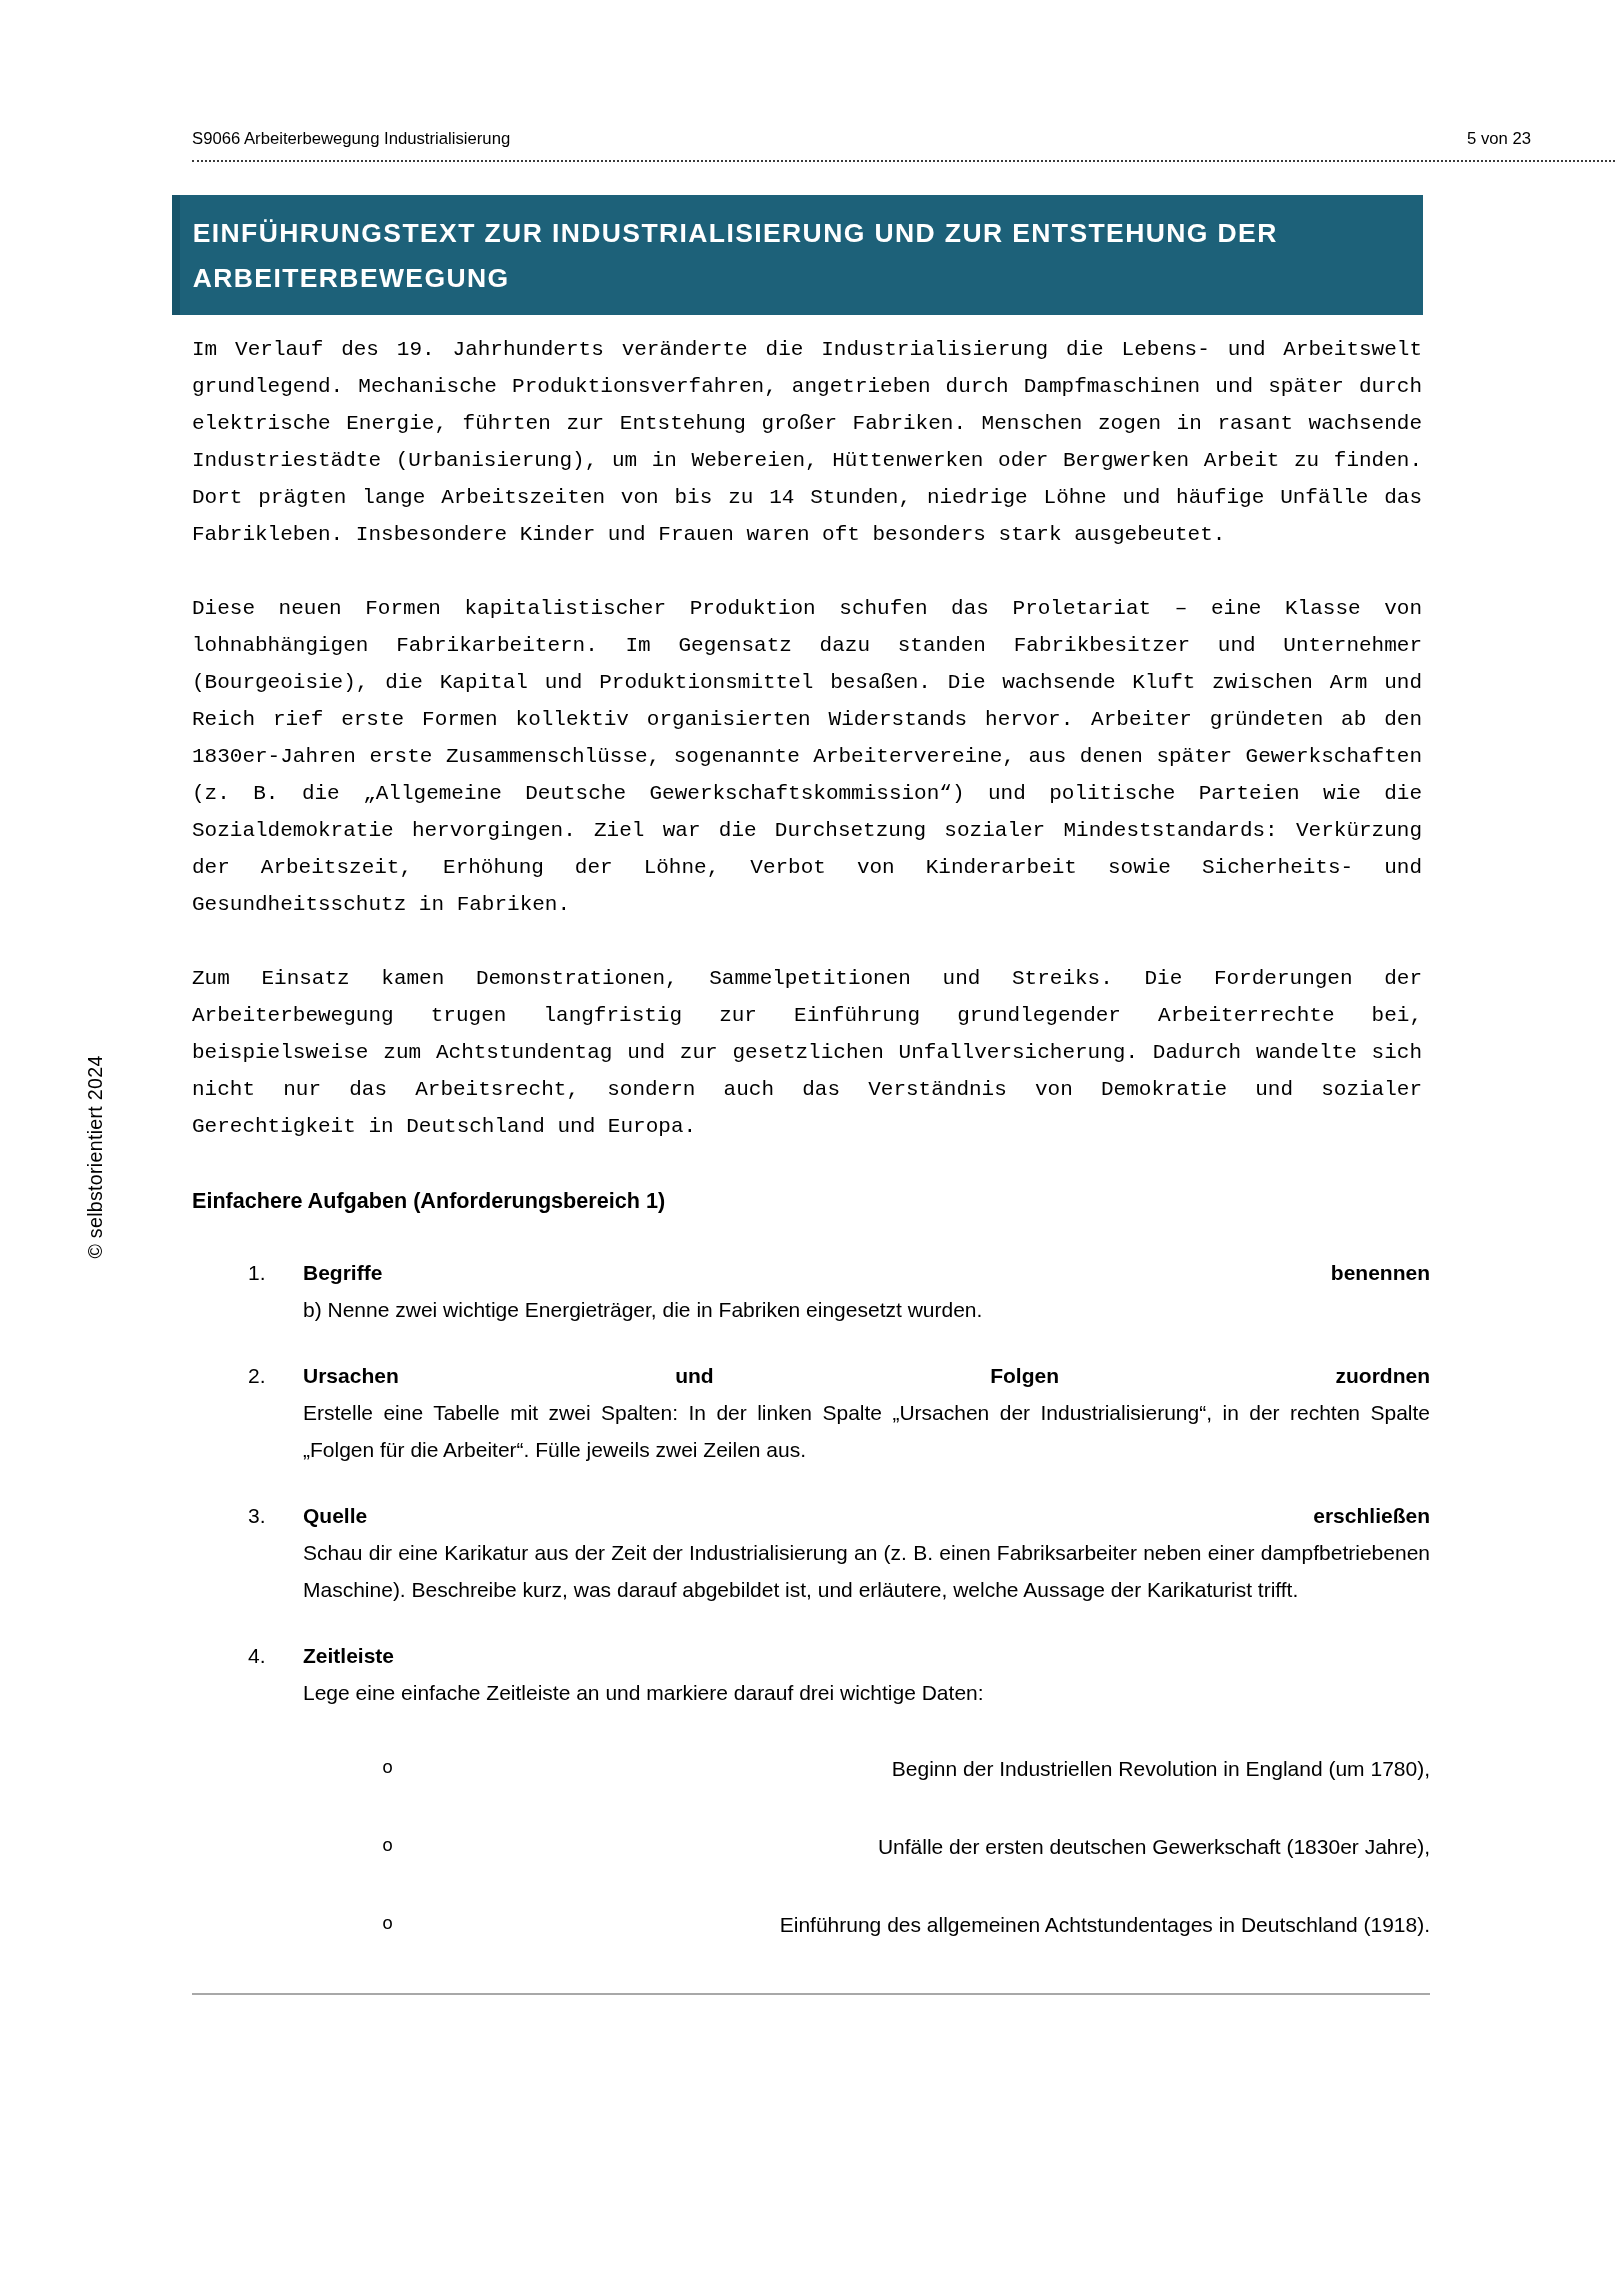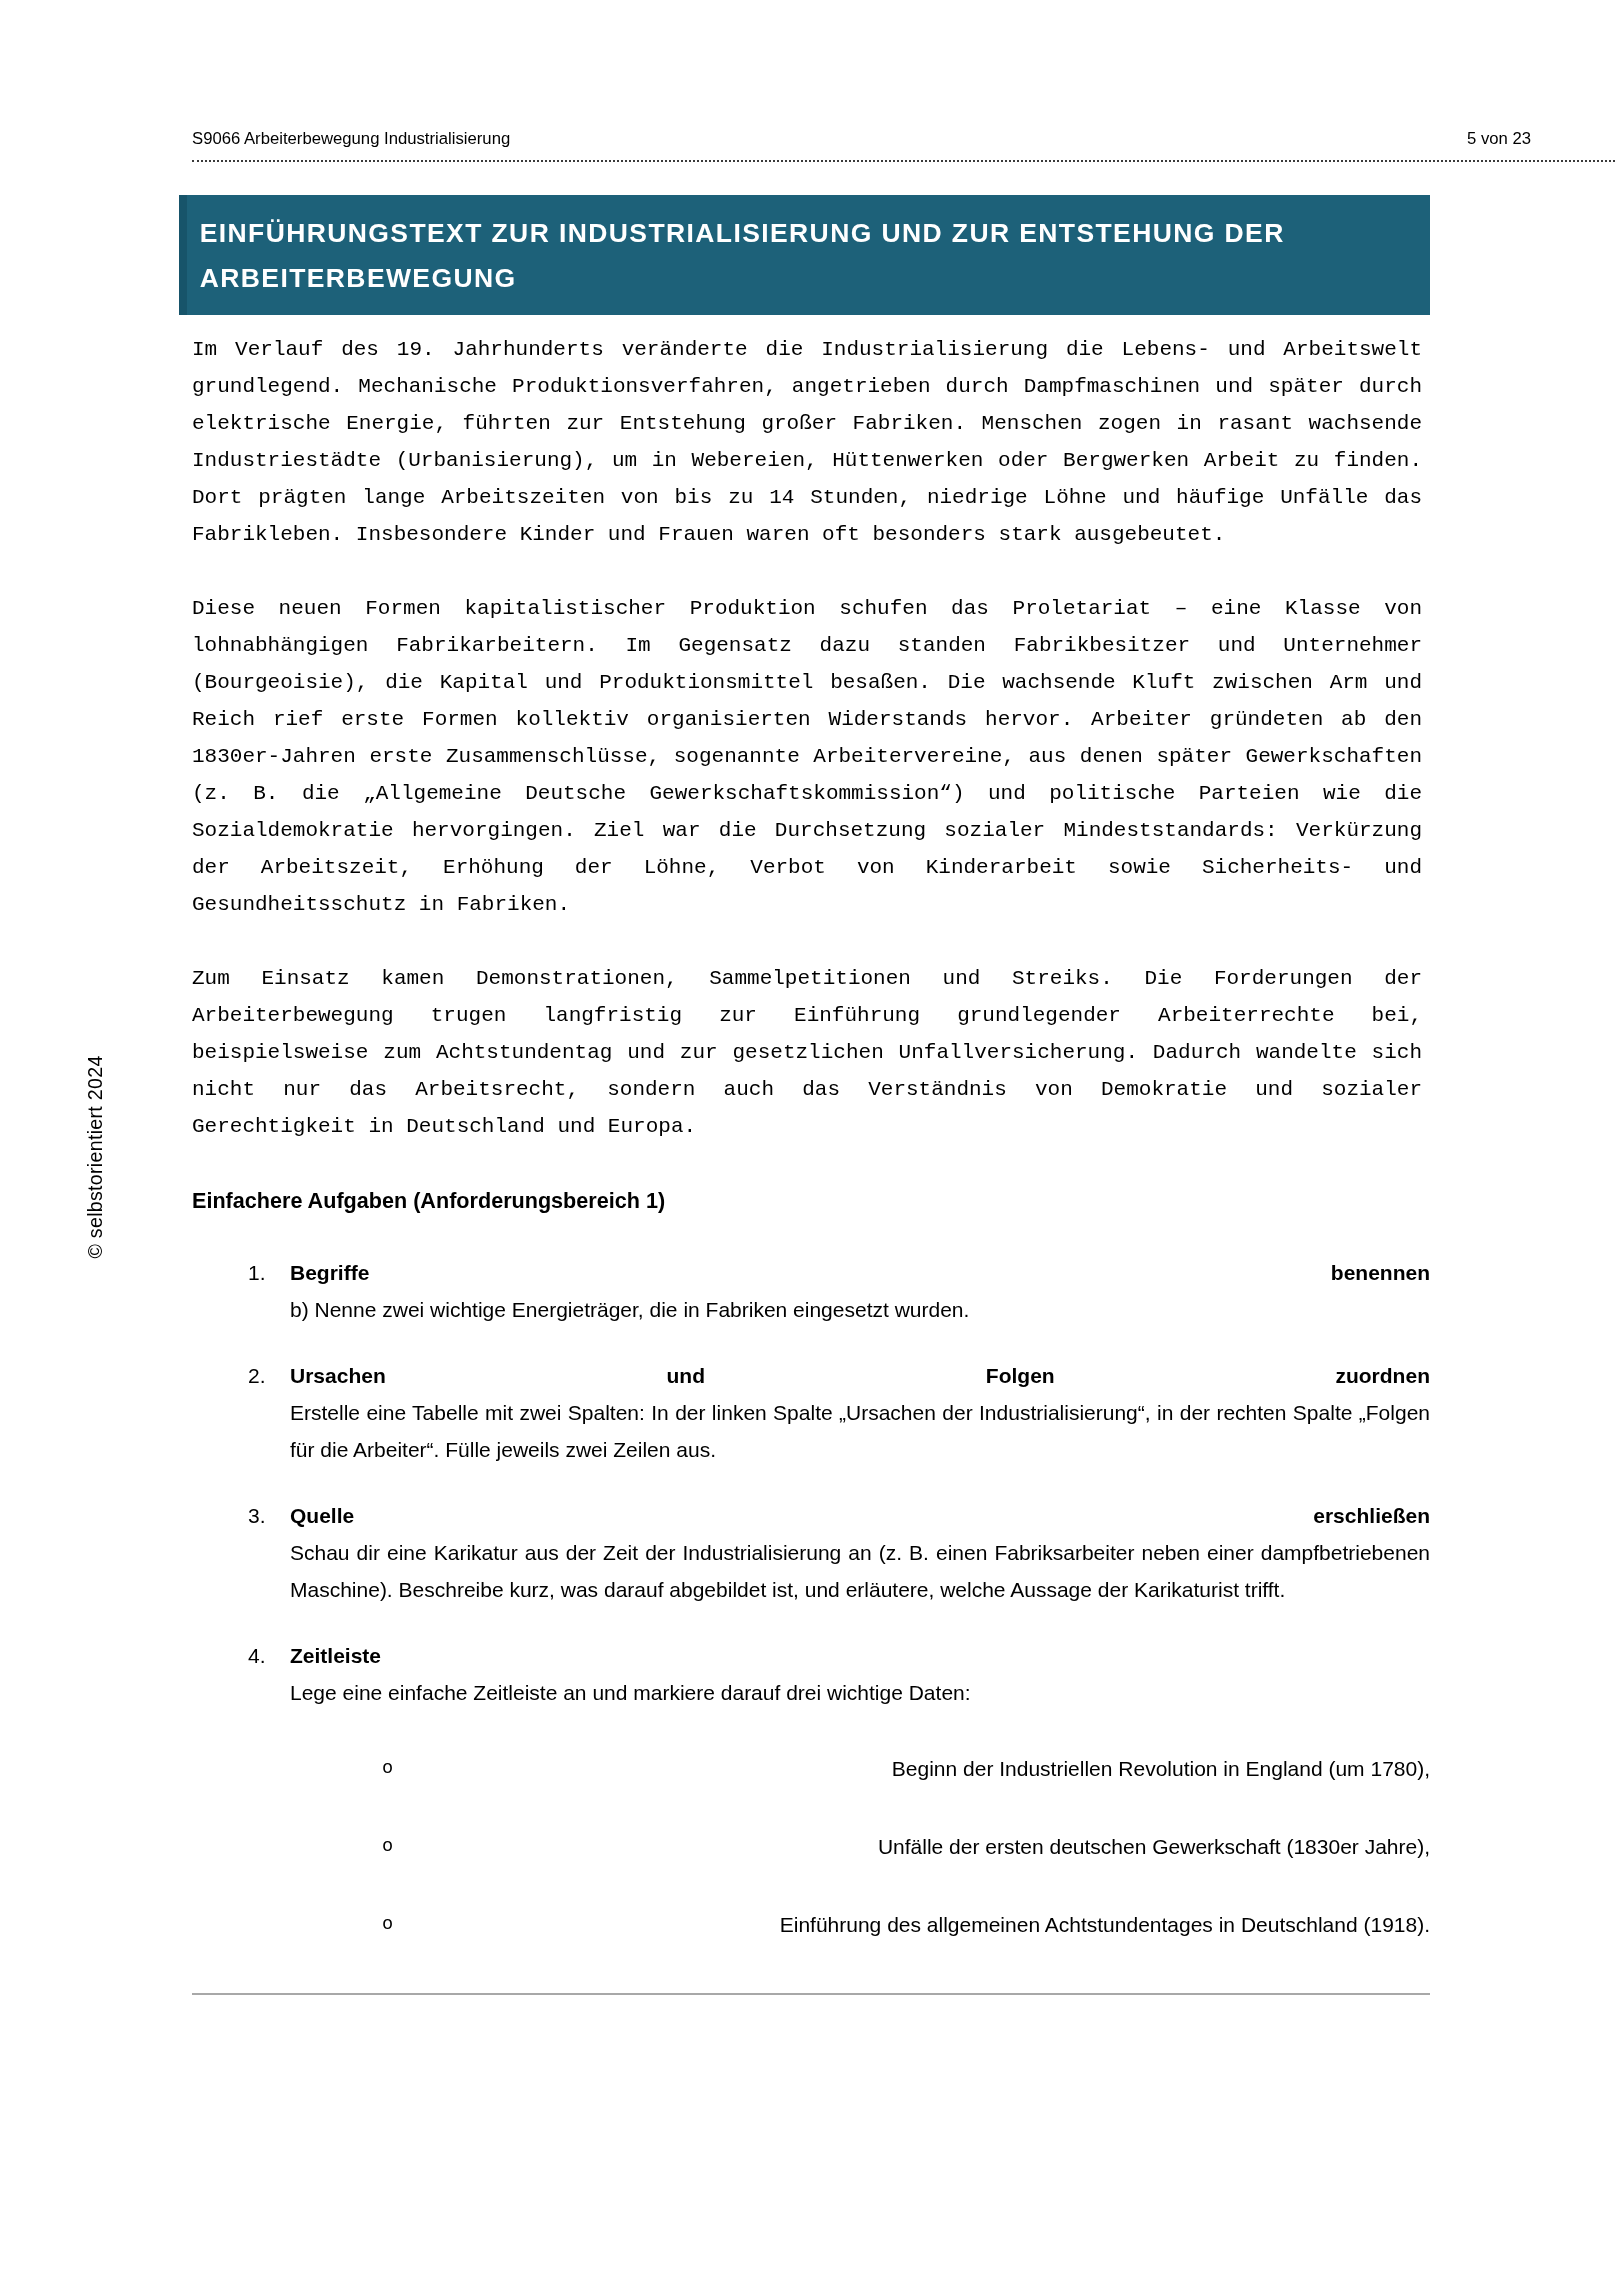--- a/index.html
+++ b/index.html
@@ -22,7 +22,7 @@
   .header .pagenum{padding-right:84px;}
   
   .banner{
-    position:absolute;left:179px;top:195px;width:1251px;
+    position:absolute;left:172px;top:195px;width:1251px;
     box-sizing:border-box;
     background:var(--banner-bg,#1d6179);
     border-left:8.8px solid var(--banner-edge,#17546a);

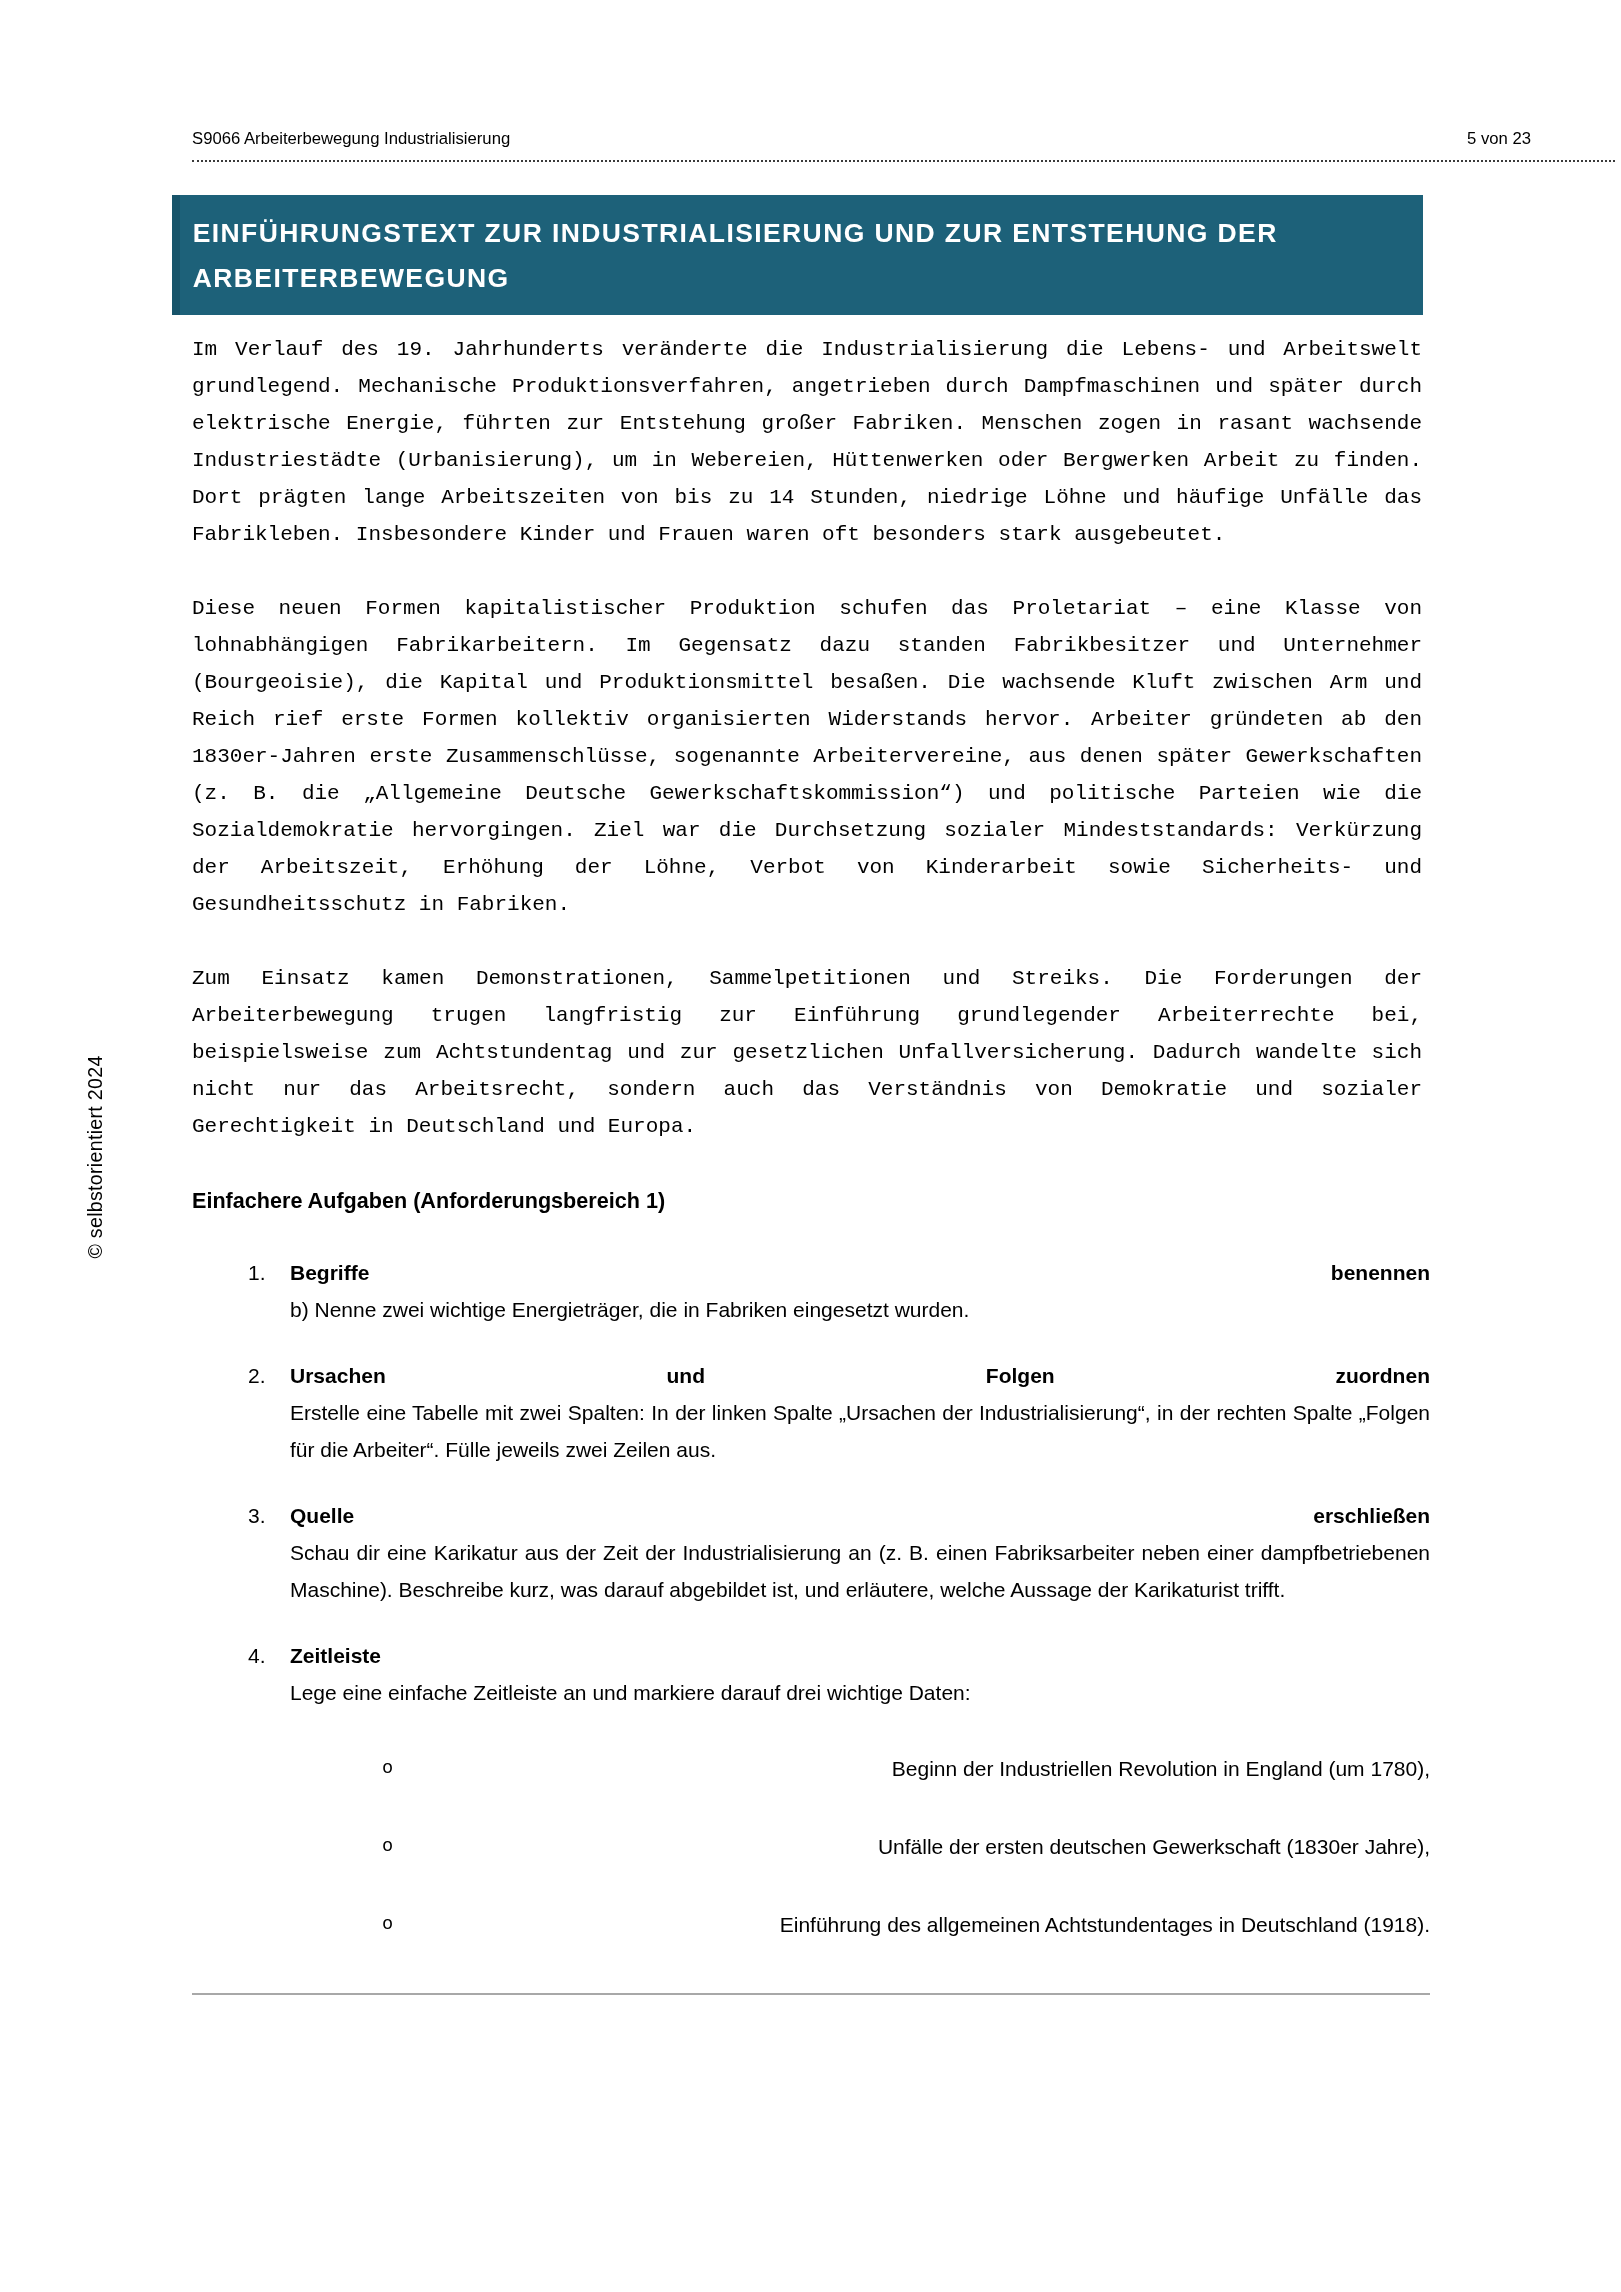--- a/index.html
+++ b/index.html
@@ -48,7 +48,7 @@
   }
   .task{display:flex;margin-bottom:29px;}
   .task-num{flex:0 0 42px;margin-left:56px;}
-  .task-body{flex:1;min-width:0;}
+  .task-body{flex:1;min-width:0;margin-left:13px;}
   .title-flex{display:flex;justify-content:space-between;font-weight:bold;}
   .title-solo{font-weight:bold;}
   .line-stretch{text-align:justify;text-align-last:justify;}

